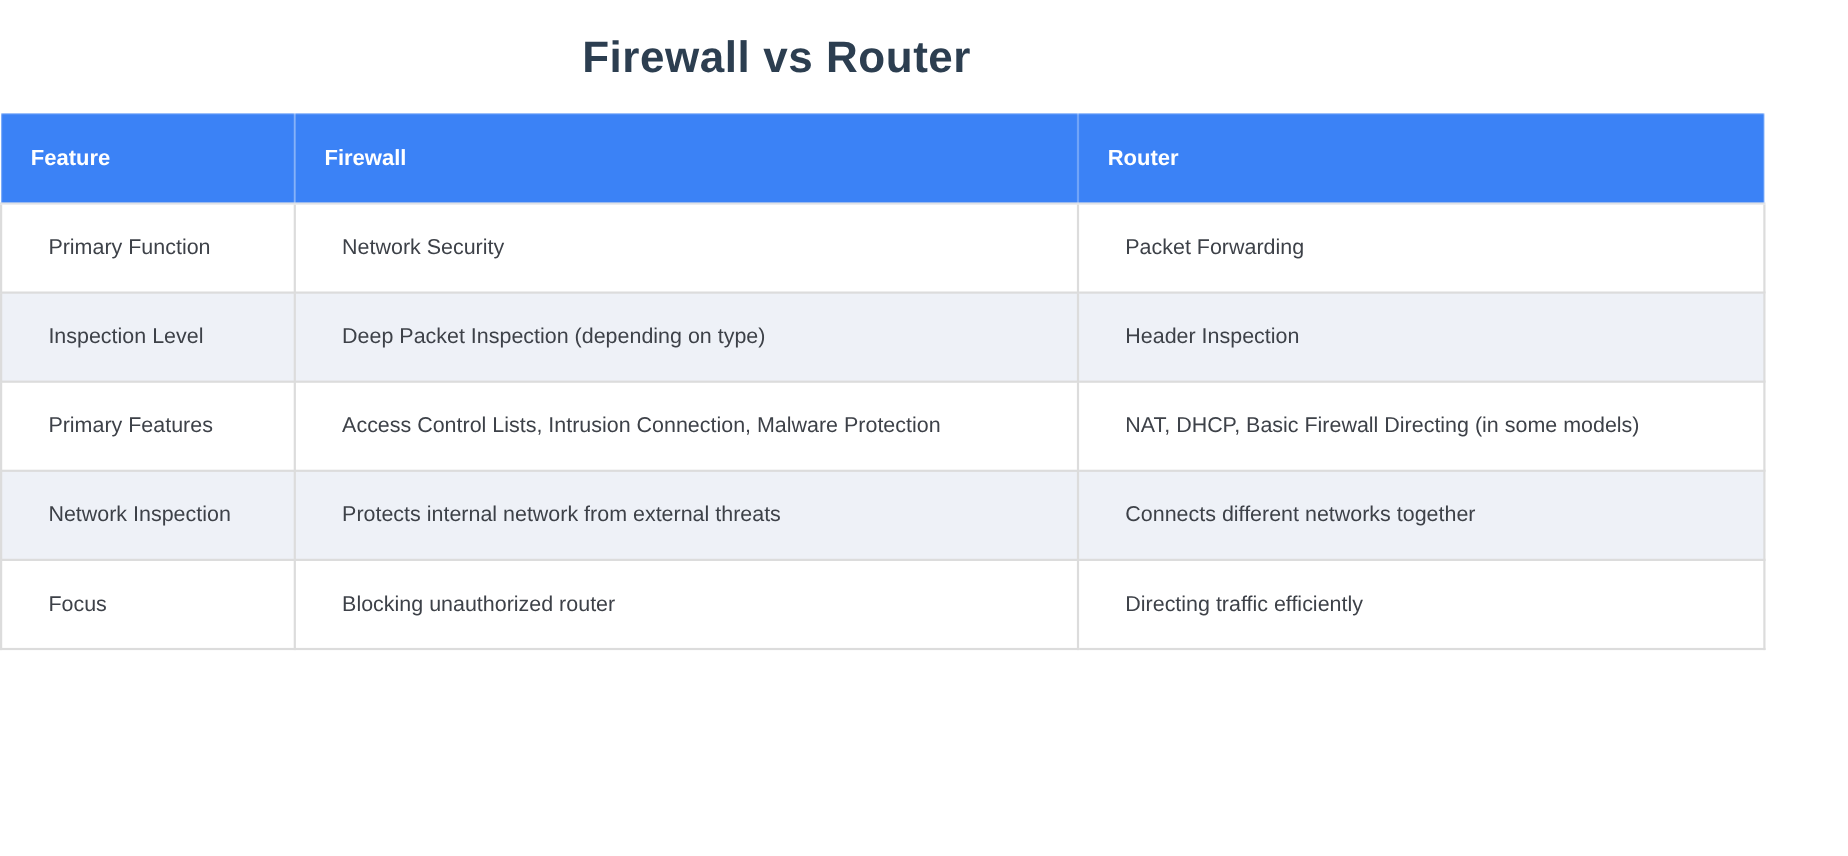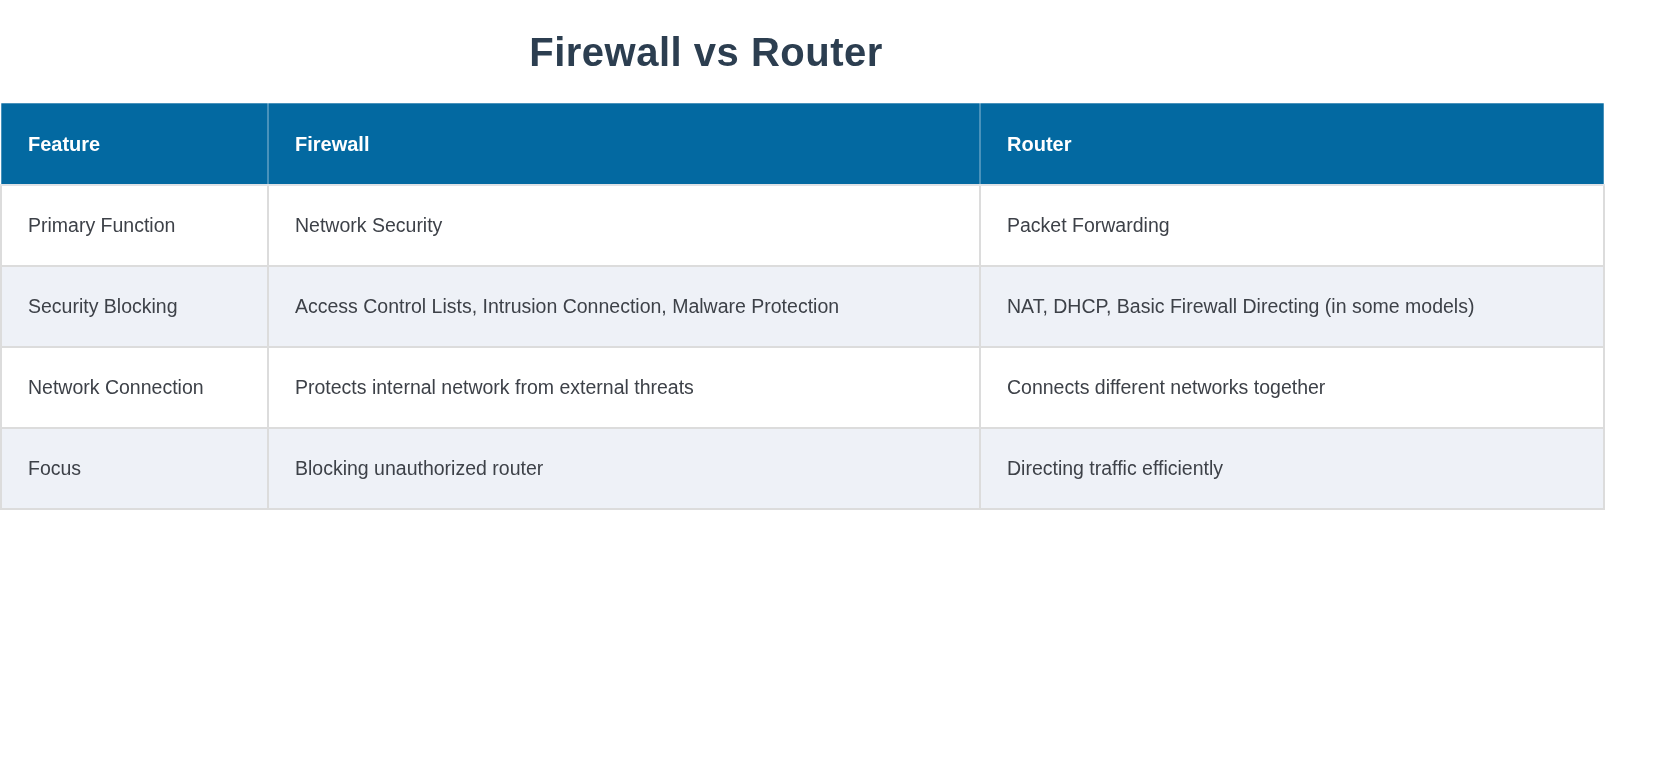--- a/index.html
+++ b/index.html
@@ -37,7 +37,7 @@
     color: #3d4148;
   }
   .cmp-table th {
-    background: #0369a1;
+    background: #3b82f6;
     color: #ffffff;
     font-weight: 700;
     font-size: 20px;

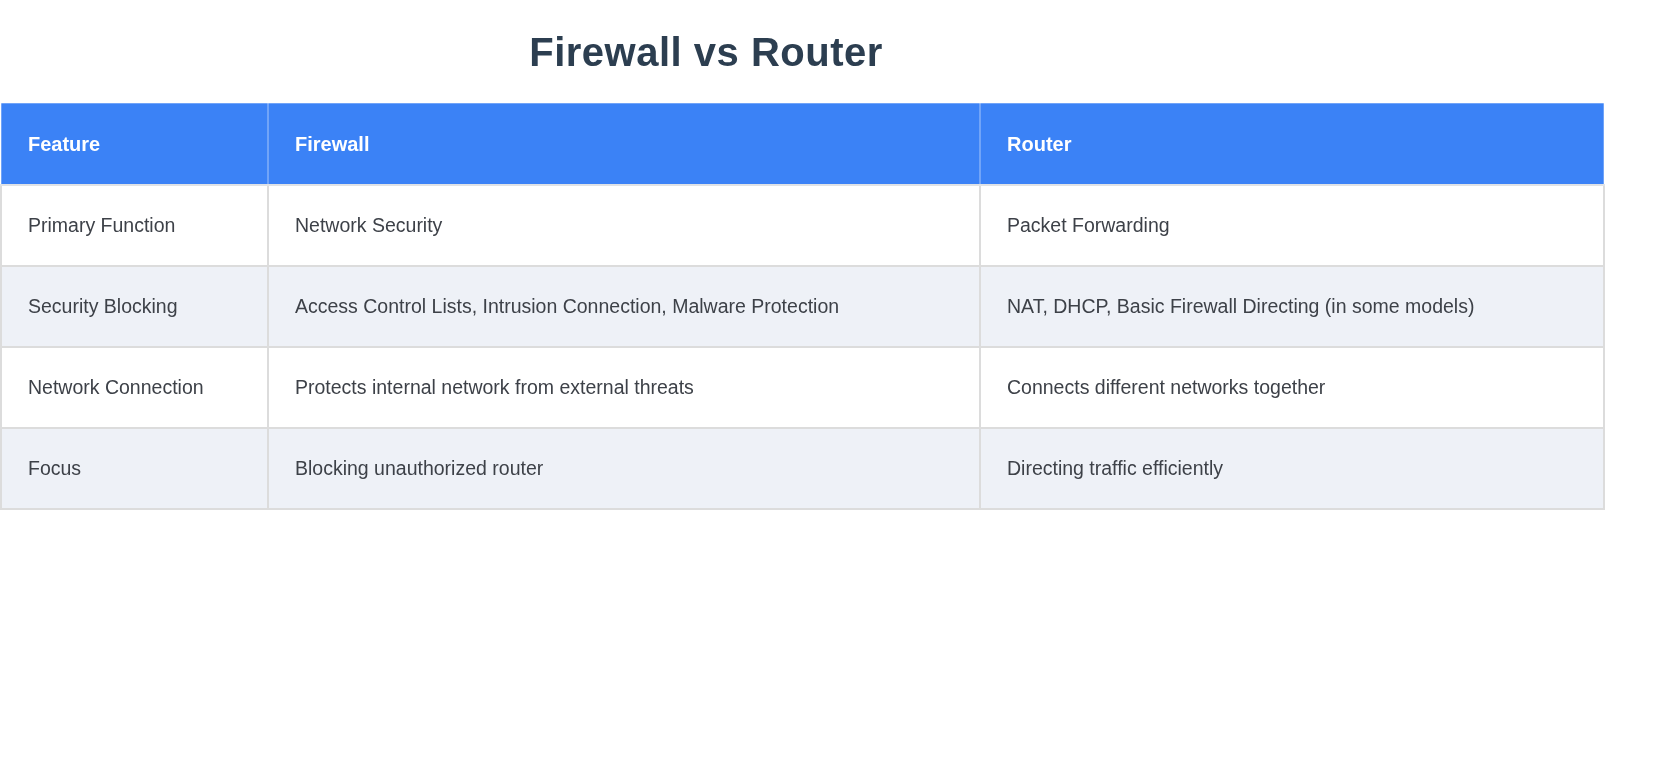--- a/index.html
+++ b/index.html
@@ -52,7 +52,7 @@
     background: #ffffff;
     text-align: left;
     vertical-align: middle;
-    padding: 24px 26px;
+    padding: 24px 42px;
     line-height: 31px;
     border: 2px solid #dcdcdc;
   }

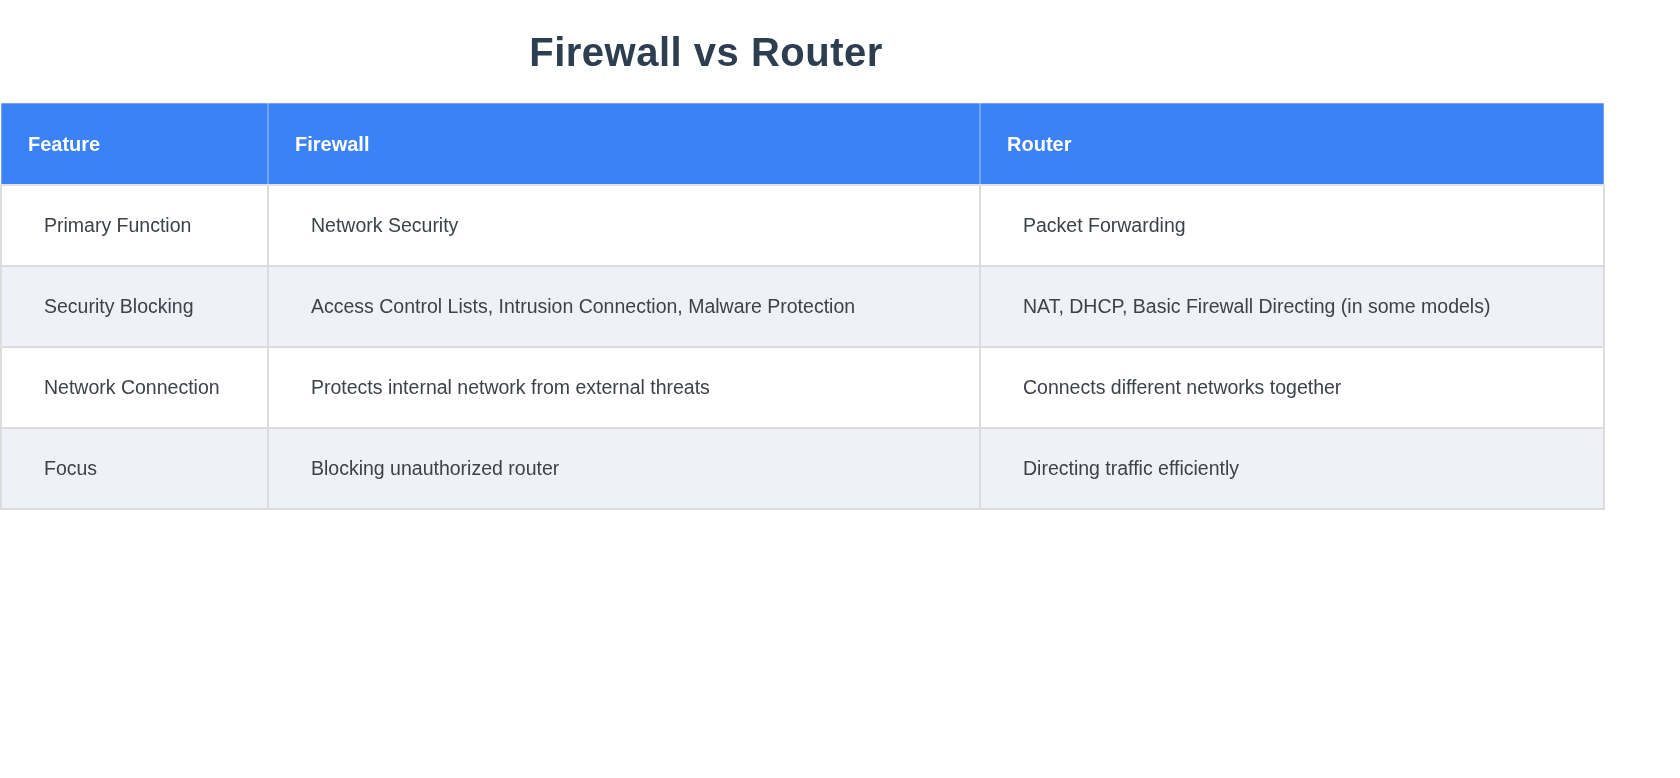--- a/index.html
+++ b/index.html
@@ -89,6 +89,11 @@
         <td>Packet Forwarding</td>
       </tr>
       <tr>
+        <td>Inspection Level</td>
+        <td>Deep Packet Inspection (depending on type)</td>
+        <td>Header Inspection</td>
+      </tr>
+      <tr>
         <td>Security Blocking</td>
         <td>Access Control Lists, Intrusion Connection, Malware Protection</td>
         <td>NAT, DHCP, Basic Firewall Directing (in some models)</td>

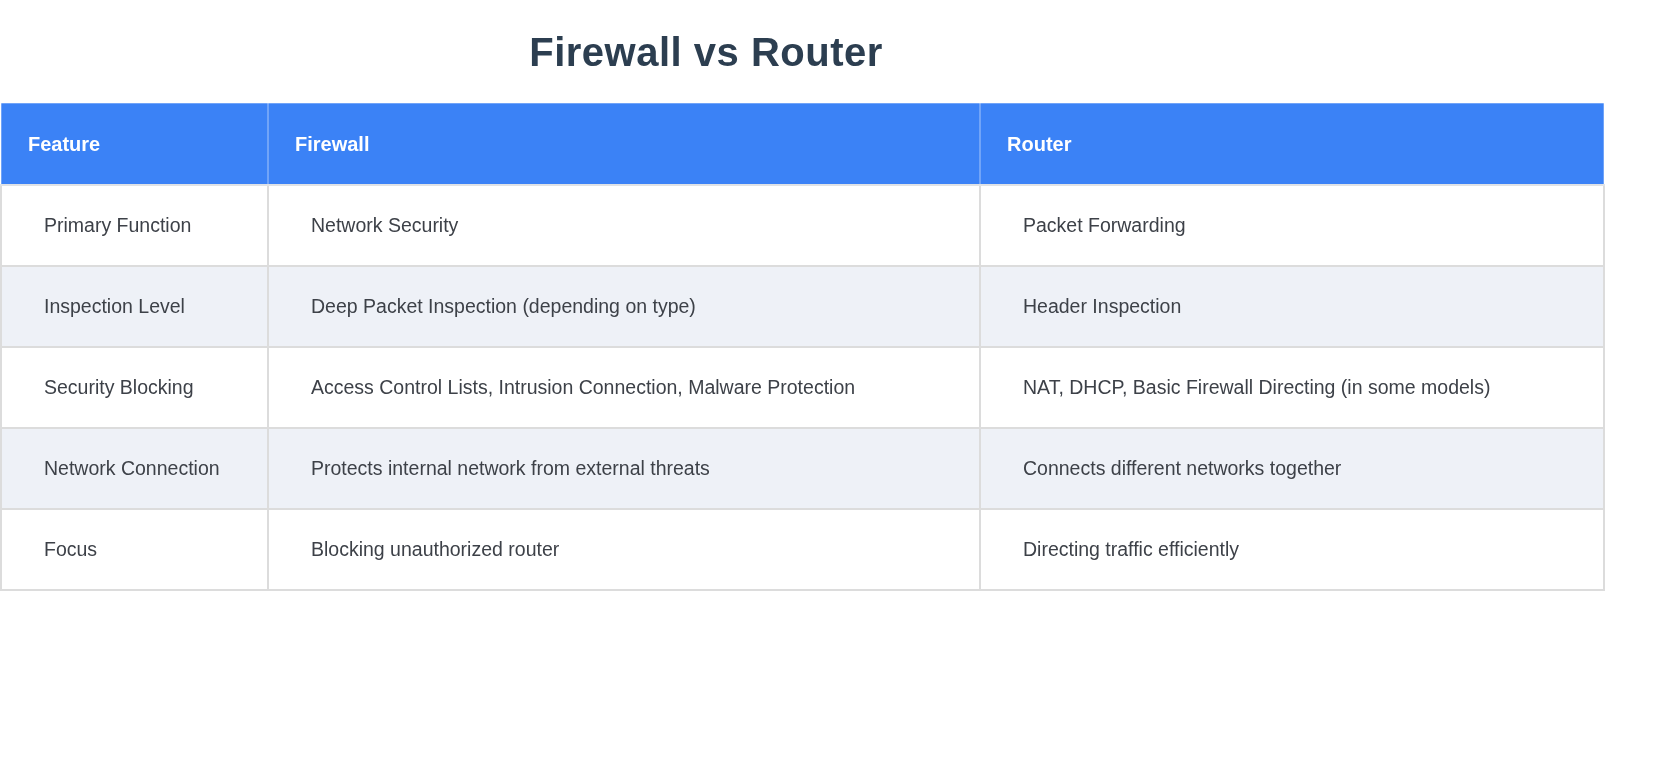--- a/index.html
+++ b/index.html
@@ -94,7 +94,7 @@
         <td>Header Inspection</td>
       </tr>
       <tr>
-        <td>Security Blocking</td>
+        <td>Primary Features</td>
         <td>Access Control Lists, Intrusion Connection, Malware Protection</td>
         <td>NAT, DHCP, Basic Firewall Directing (in some models)</td>
       </tr>

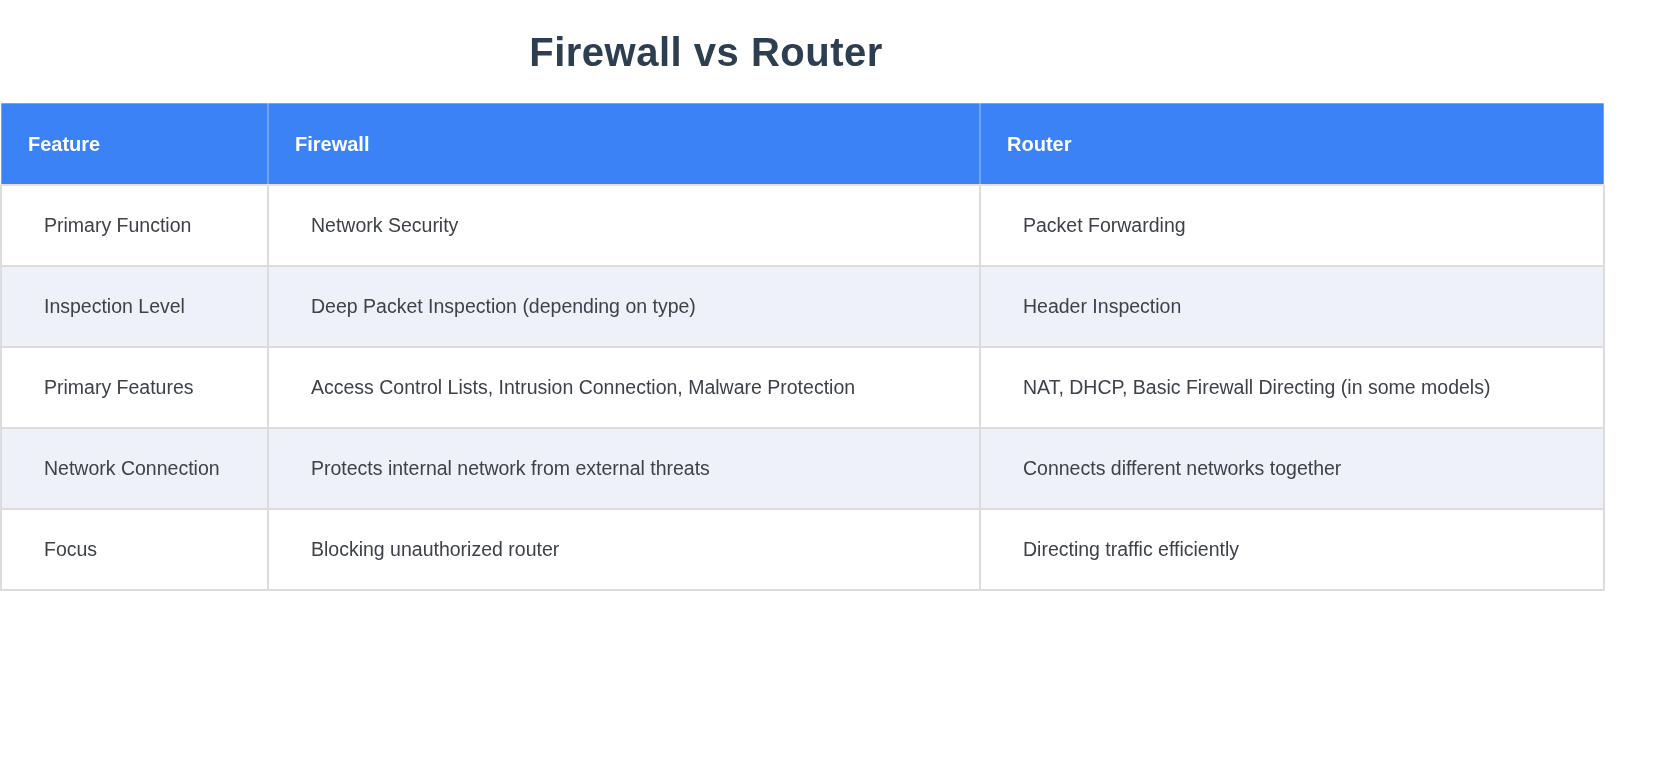--- a/index.html
+++ b/index.html
@@ -99,7 +99,7 @@
         <td>NAT, DHCP, Basic Firewall Directing (in some models)</td>
       </tr>
       <tr>
-        <td>Network Connection</td>
+        <td>Network Inspection</td>
         <td>Protects internal network from external threats</td>
         <td>Connects different networks together</td>
       </tr>

